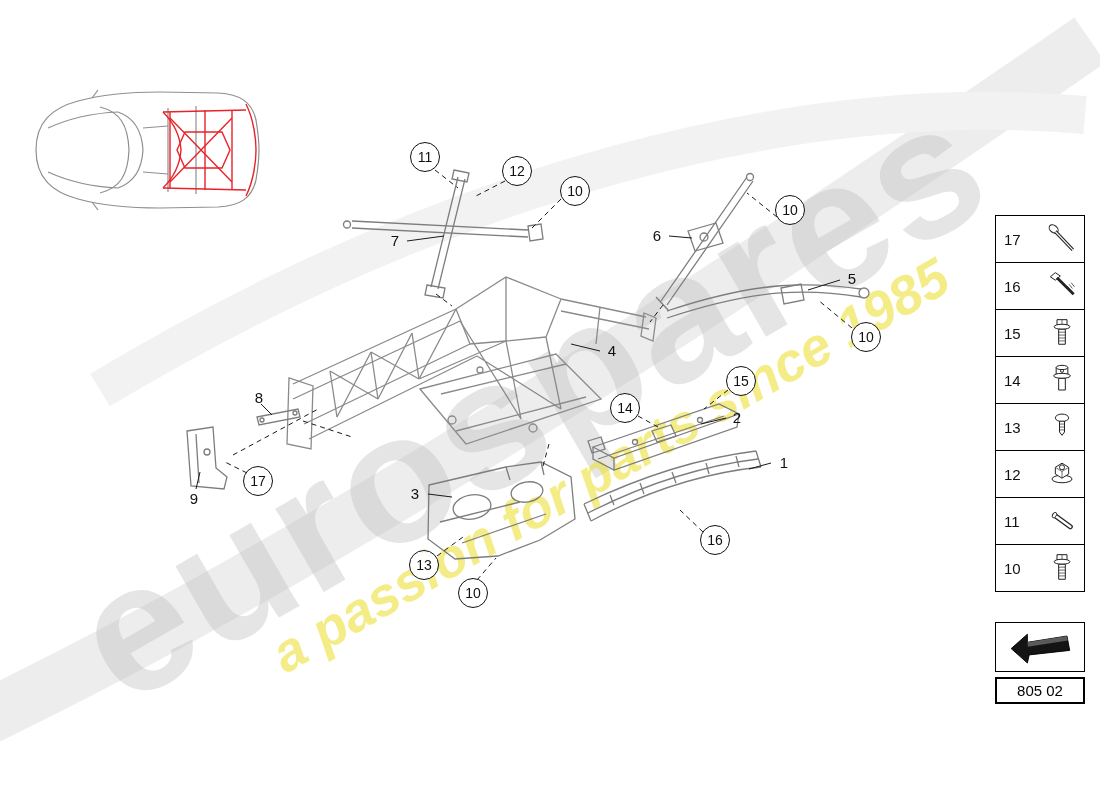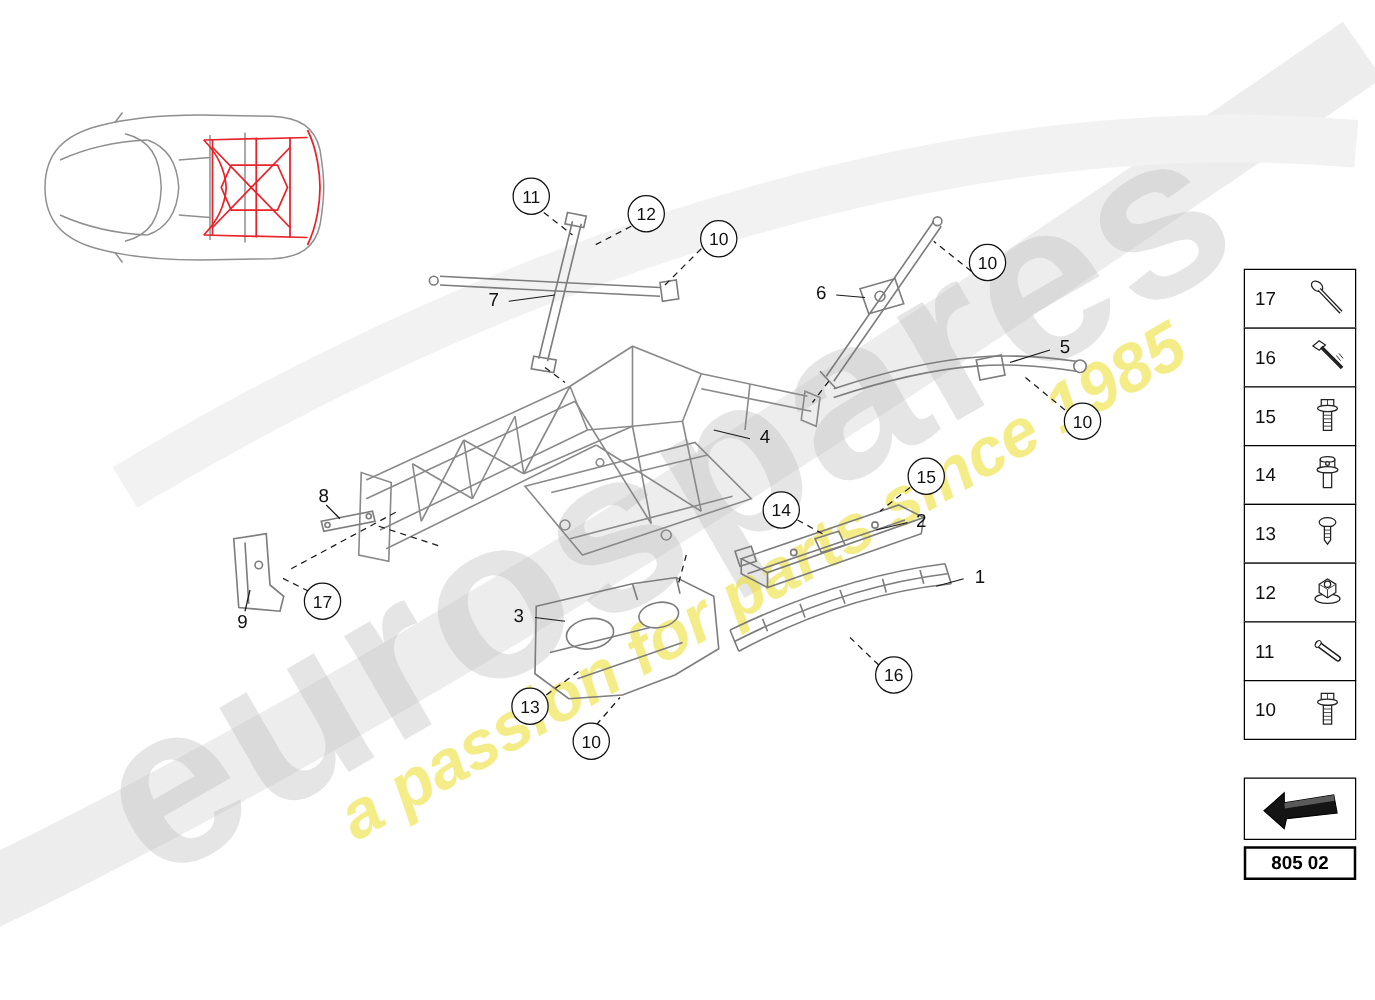--- a/index.html
+++ b/index.html
@@ -63,7 +63,7 @@
     position:absolute; left:995px; top:677px; width:90px; height:27px;
     border:2px solid #000; background:#fff; z-index:7;
     display:flex; align-items:center; justify-content:center;
-    font-size:15px; font-weight:bold; color:#000;
+    font-size:15px; font-weight:normal; color:#000;
   }
 </style>
 </head>

